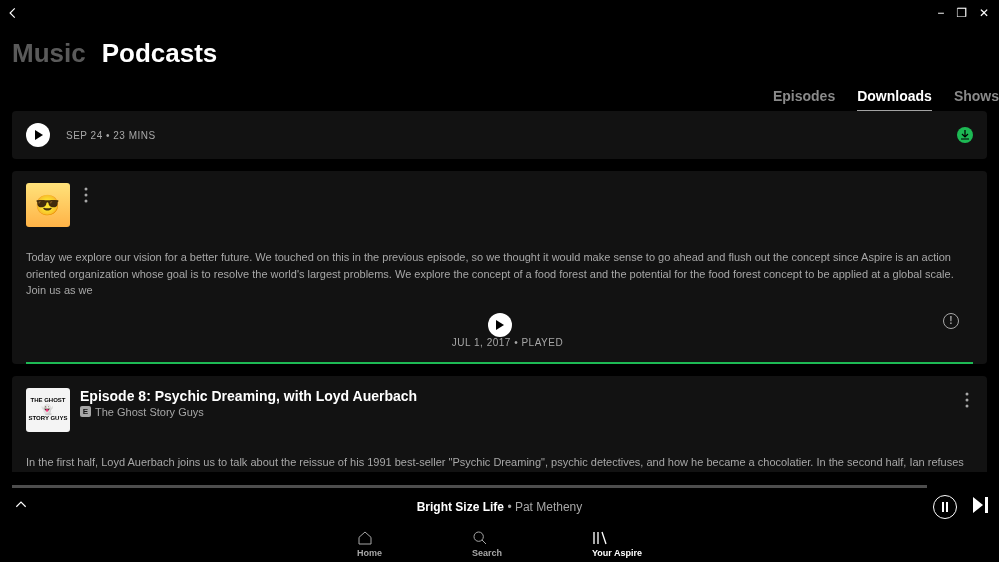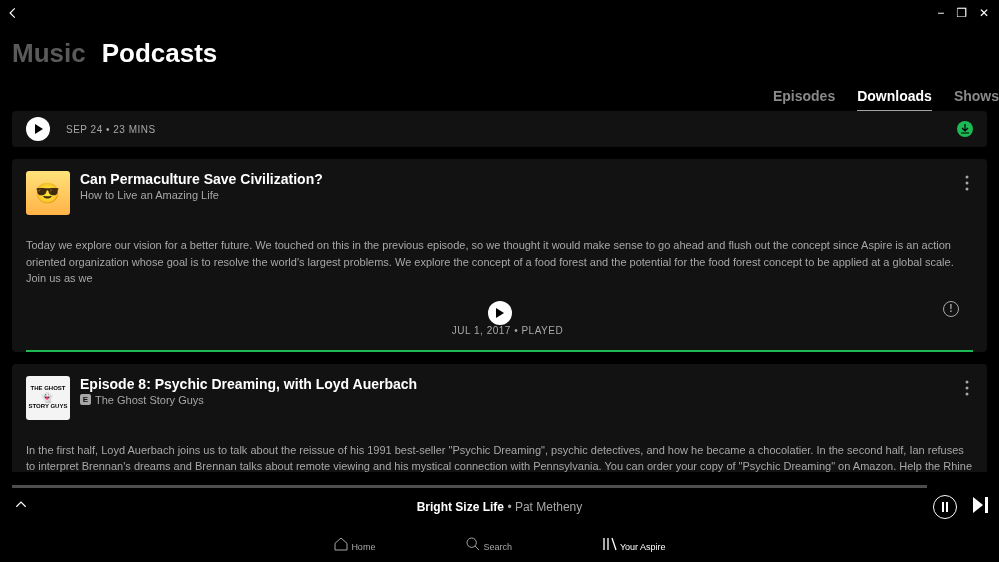--- a/index.html
+++ b/index.html
@@ -17,7 +17,7 @@
   .tabs .tab.cut { color: #8a8a8a; }
   .content { position: absolute; top: 111px; left: 12px; right: 12px; bottom: 90px; overflow: hidden; }
   .card { background: #121212; border-radius: 4px; margin-bottom: 12px; position: relative; }
-  .card.partial-top { height: 36px; display: flex; align-items: center; padding: 0 14px; }
+  .card.partial-top { height: 48px; display: flex; align-items: center; padding: 0 14px; }
   .play-btn { width: 24px; height: 24px; border-radius: 50%; background: #fff; display: flex; align-items: center; justify-content: center; cursor: pointer; flex-shrink: 0; }
   .play-btn svg { width: 10px; height: 10px; fill: #000; margin-left: 1px; }
   .meta-line { margin-left: 16px; font-size: 10px; letter-spacing: 0.5px; color: #a7a7a7; }

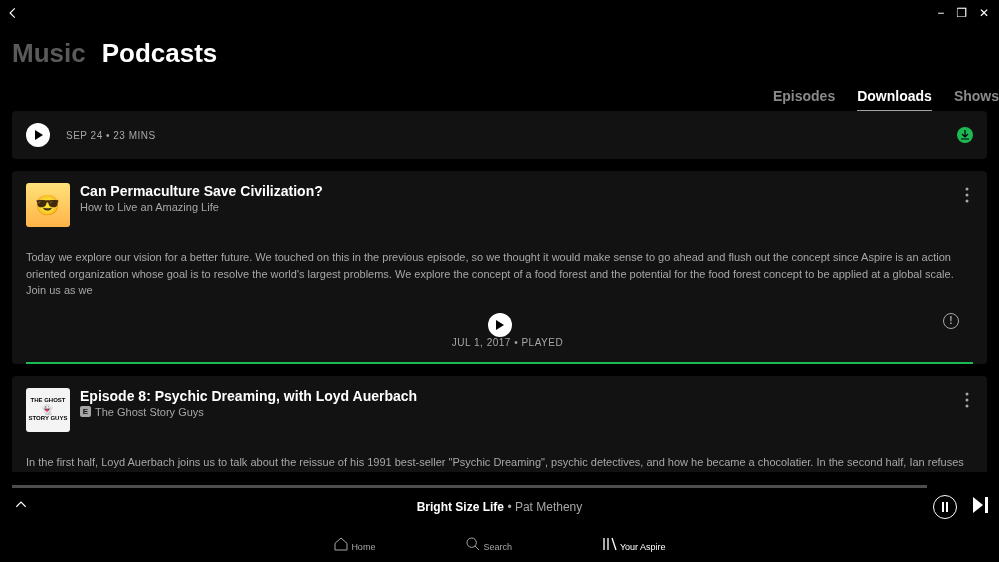--- a/index.html
+++ b/index.html
@@ -101,10 +101,6 @@
   <div class="card full">
     <div class="ep-head">
       <div class="cover sun">😎</div>
-      <div class="ep-titles">
-        <div class="ep-title">Can Permaculture Save Civilization?</div>
-        <div class="ep-show">How to Live an Amazing Life</div>
-      </div>
       <div class="more-btn">
         <svg viewBox="0 0 4 16">
             <circle cx="2" cy="2" r="1.5" fill="#a7a7a7"></circle>

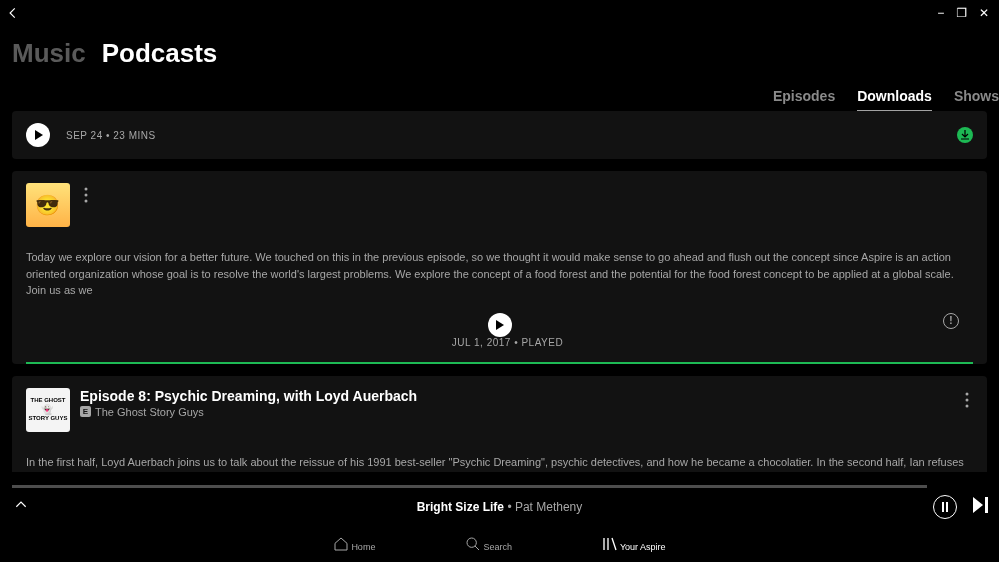--- a/index.html
+++ b/index.html
@@ -52,7 +52,7 @@
   .next-btn { cursor:pointer; }
   .next-btn svg { width:16px; height:16px; fill:#fff;}
   .tabbar { position: absolute; left:0; right:0; bottom:0; height:36px; background:#000; display:flex; justify-content:center; gap:90px; align-items:center; }
-  .tabbar-item { display:flex; align-items:flex-end; gap:2px; color:#a7a7a7; cursor:pointer; }
+  .tabbar-item { display:flex; flex-direction:column; align-items:flex-start; gap:2px; color:#a7a7a7; cursor:pointer;font-weight:bold; }
   .tabbar-item.active { color:#fff; }
   .tabbar-item svg { width:16px; height:16px; }
   .tabbar-item span { font-size:9px; }

